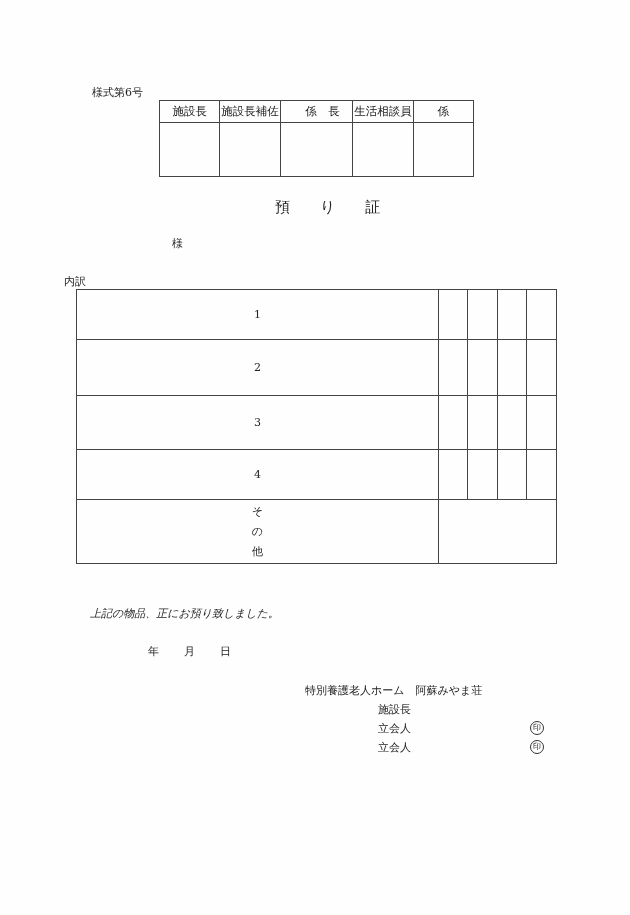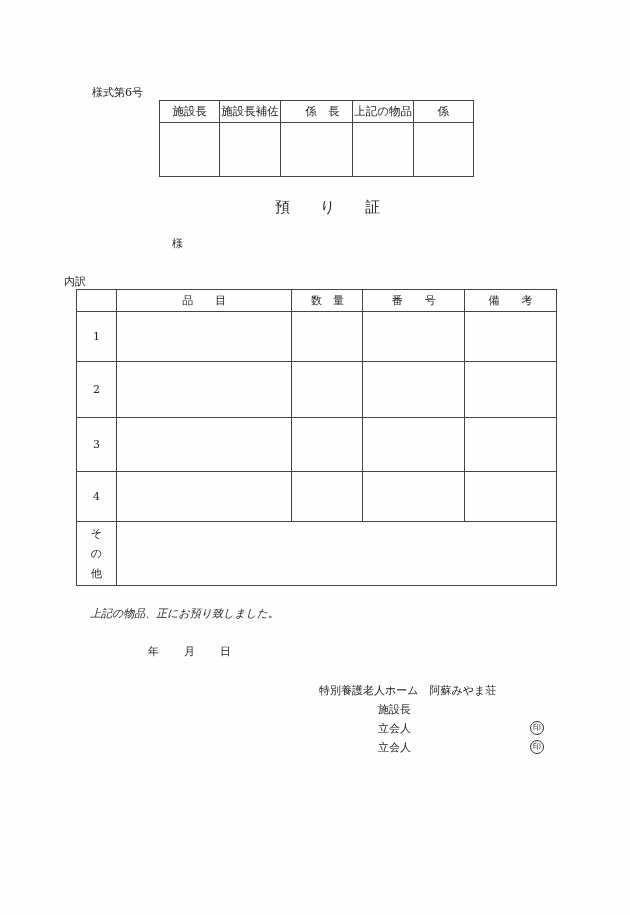--- a/index.html
+++ b/index.html
@@ -29,7 +29,7 @@
     <td style="width:62px;">施設長</td>
     <td style="width:62px;margin-left:32px;">施設長補佐</td>
     <td style="width:62px;padding-left:12px;">係　長</td>
-    <td style="width:62px;">上記の物品</td>
+    <td style="width:62px;">生活相談員</td>
     <td style="width:62px;">係</td>
   </tr>
   <tr style="height:54px;">

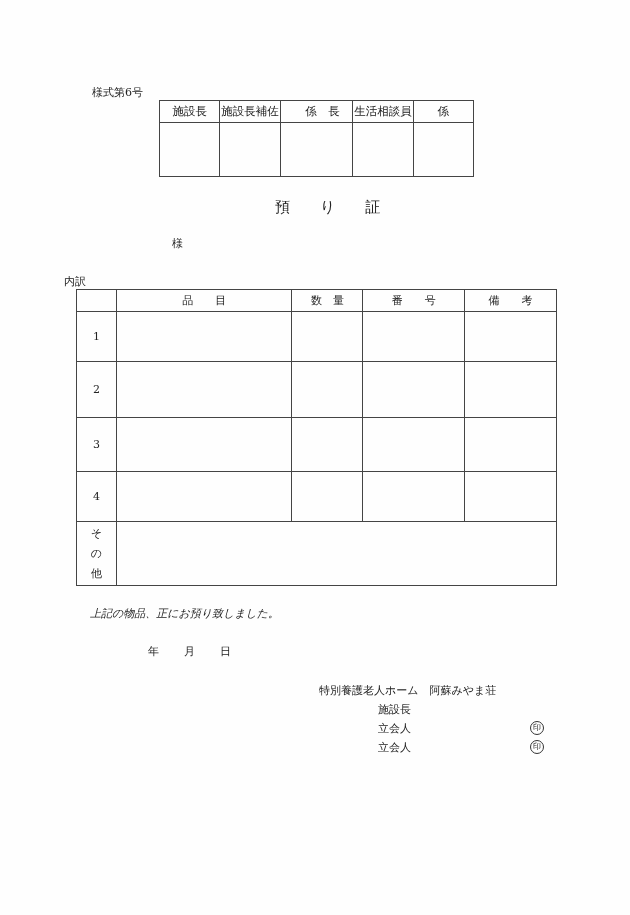--- a/index.html
+++ b/index.html
@@ -50,13 +50,6 @@
 
 <table class="items" style="left:76px;top:289px;width:481px;">
   <tbody>
-      <tr style="height:22px;">
-    <td style="width:39px;"></td>
-    <td style="width:175px;">品　　目</td>
-    <td style="width:70px;">数　量</td>
-    <td style="width:101px;">番　　号</td>
-    <td style="width:91px;">備　　考</td>
-  </tr>
   <tr style="height:50px;">
     <td>1</td>
     <td></td>

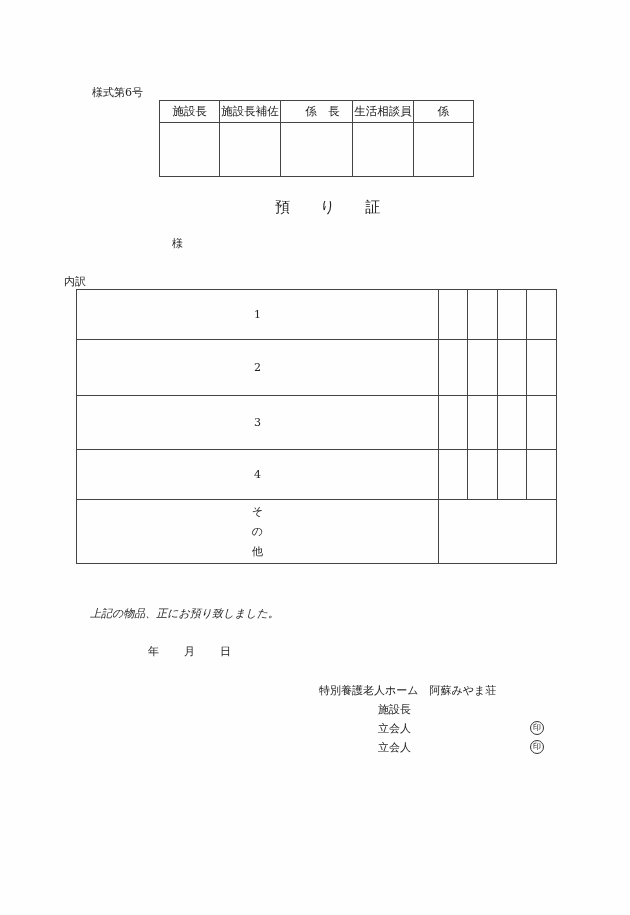--- a/index.html
+++ b/index.html
@@ -95,7 +95,7 @@
 <div class="abs" style="left:184px;top:644px;">月</div>
 <div class="abs" style="left:220px;top:644px;">日</div>
 
-<div class="abs" style="left:319px;top:683px;">特別養護老人ホーム　阿蘇みやま荘</div>
+<div class="abs" style="left:305px;top:683px;">特別養護老人ホーム　阿蘇みやま荘</div>
 <div class="abs" style="left:378px;top:702px;">施設長</div>
 <div class="abs" style="left:378px;top:721px;">立会人</div>
 <div class="abs" style="left:530px;top:720px;"><span class="seal">印</span></div>

